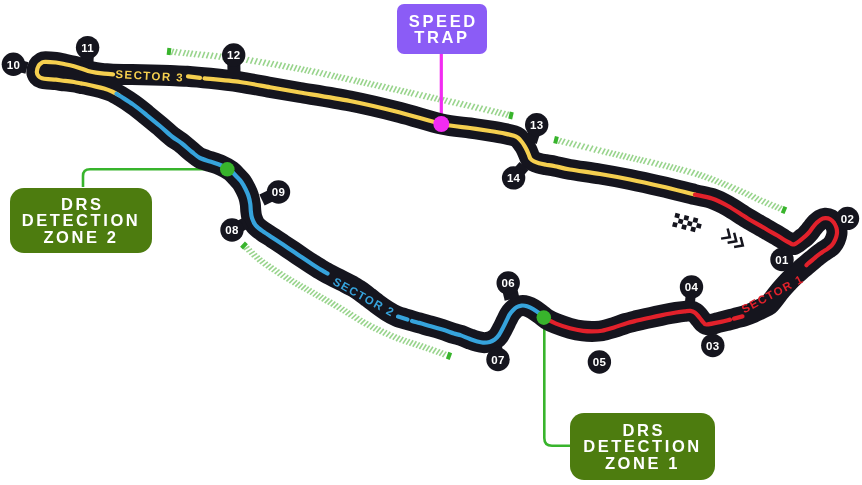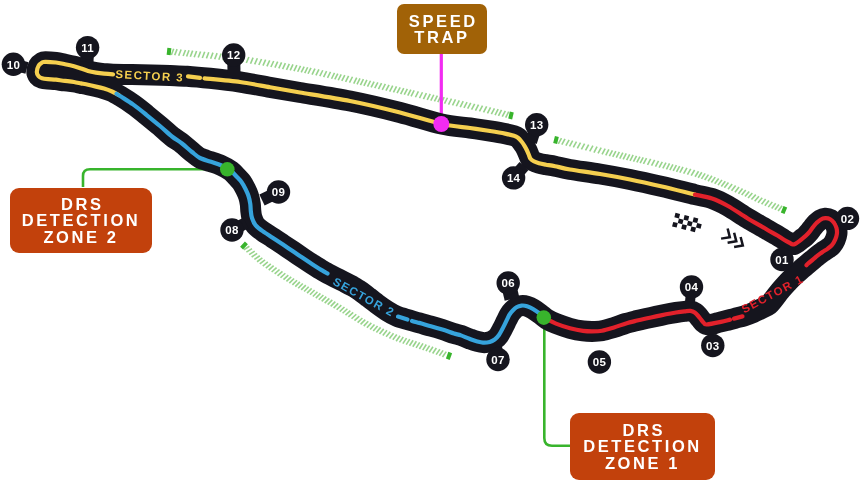--- a/index.html
+++ b/index.html
@@ -7,7 +7,7 @@
 .sec{font:bold 11.5px "Liberation Sans",sans-serif;letter-spacing:1.4px}
 .boxlbl{position:absolute;display:flex;align-items:center;justify-content:center;text-align:center;
  background:#c2410c;border-radius:9px;color:#fff;font:bold 16.5px/16.4px "Liberation Sans",sans-serif;letter-spacing:2.6px;text-indent:2.6px}
-.trap{background:#a16207;border-radius:7px}
+.trap{background:#8b5cf6;border-radius:7px}
 </style></head>
 <body>
 <div style="position:relative;width:862px;height:485px">

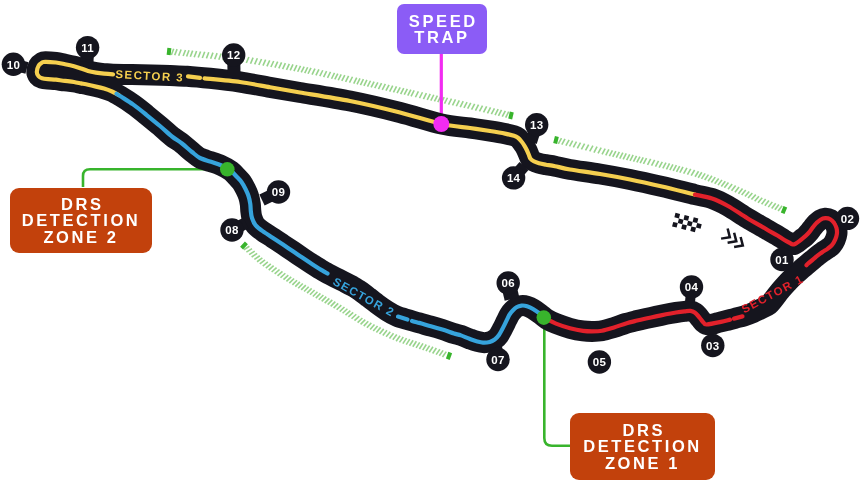--- a/index.html
+++ b/index.html
@@ -6,7 +6,7 @@
 .mk{font:bold 11.5px "Liberation Sans",sans-serif;fill:#fff;letter-spacing:0.3px}
 .sec{font:bold 11.5px "Liberation Sans",sans-serif;letter-spacing:1.4px}
 .boxlbl{position:absolute;display:flex;align-items:center;justify-content:center;text-align:center;
- background:#c2410c;border-radius:9px;color:#fff;font:bold 16.5px/16.4px "Liberation Sans",sans-serif;letter-spacing:2.6px;text-indent:2.6px}
+ background:#4d7c0f;border-radius:14px;color:#fff;font:bold 16.5px/16.4px "Liberation Sans",sans-serif;letter-spacing:2.6px;text-indent:2.6px}
 .trap{background:#8b5cf6;border-radius:7px}
 </style></head>
 <body>

